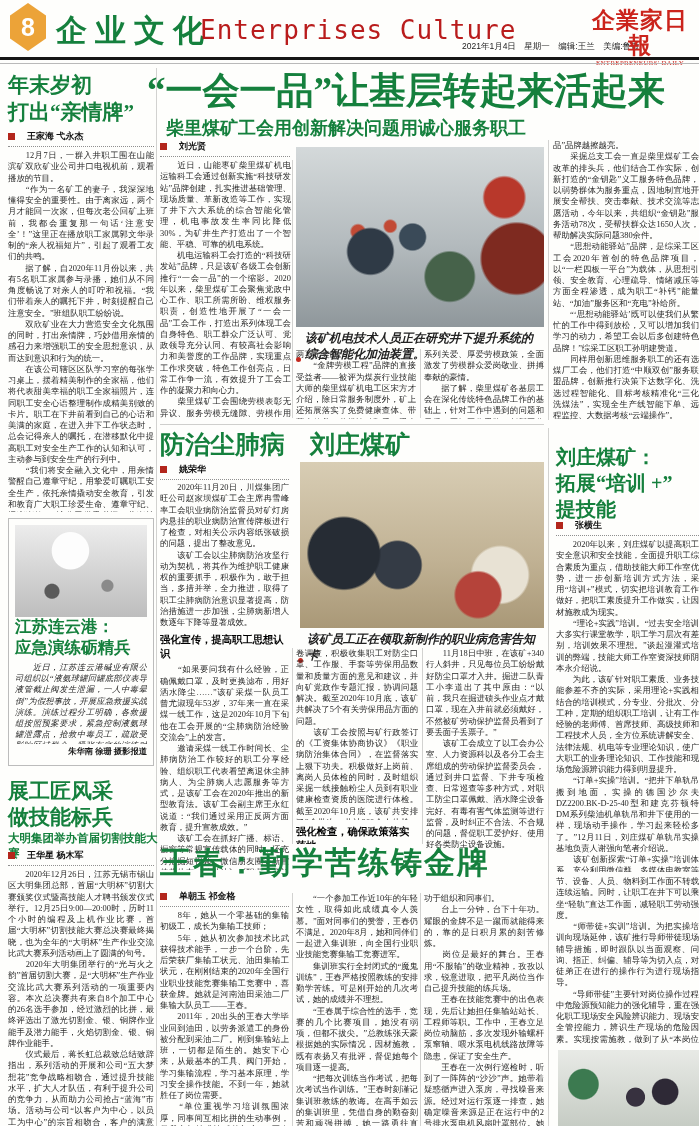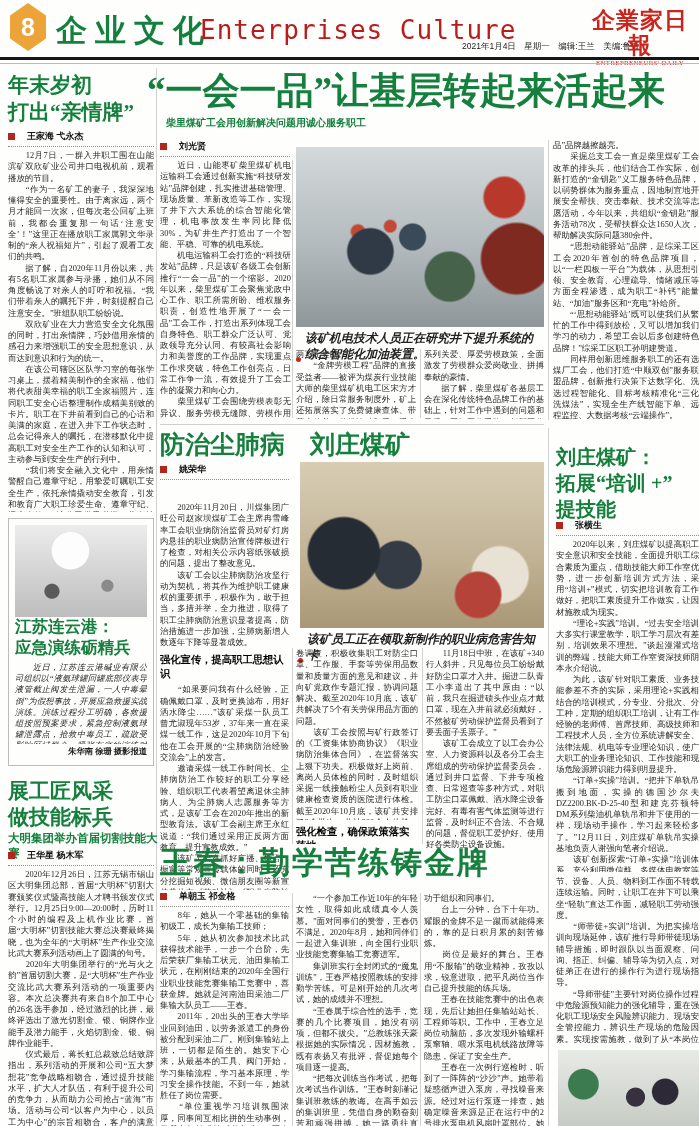--- a/index.html
+++ b/index.html
@@ -106,7 +106,7 @@
 　　仪式最后，蒋长虹总裁致总结致辞指出，系列活动的开展和公司“五大梦想花”竞争战略相吻合，通过提升技能水平，扩大人才队伍，有利于提升公司的竞争力，从而助力公司抢占“蓝海”市场。活动与公司“以客户为中心，以员工为中心”的宗旨相吻合，客户的满意度很大程度上取决于公司的人才团队，技能型人才作为内生活力，必将助力公司提升外部竞争力；公司为有韧性、有潜力的员工打开技能上升通道，“管理、技能”双通道，将双轮驱动大明继续保持良性发展。她鼓励比赛获奖、获评公司高技能人才和首席技师的员工以荣誉为新起点，响应公司快速发展的需求，尽快带出更多的人才，实现与企业的共同成长。</div>
 
   <div class="abs ttl" style="left:147px;top:66px;width:537px;font-size:37px;white-space:nowrap;">“一会一品”让基层转起来活起来</div>
-  <div class="abs ttl" style="left:166px;top:116px;font-size:10px;font-family:'Liberation Sans',sans-serif;">柴里煤矿工会用创新解决问题用诚心服务职工</div>
+  <div class="abs ttl" style="left:166px;top:116px;font-size:18px;font-family:'Liberation Sans',sans-serif;">柴里煤矿工会用创新解决问题用诚心服务职工</div>
   <div class="abs byline" style="left:160px;top:140px;width:130px;">
     <div class="sq"></div>
     <span>刘光贤</span>

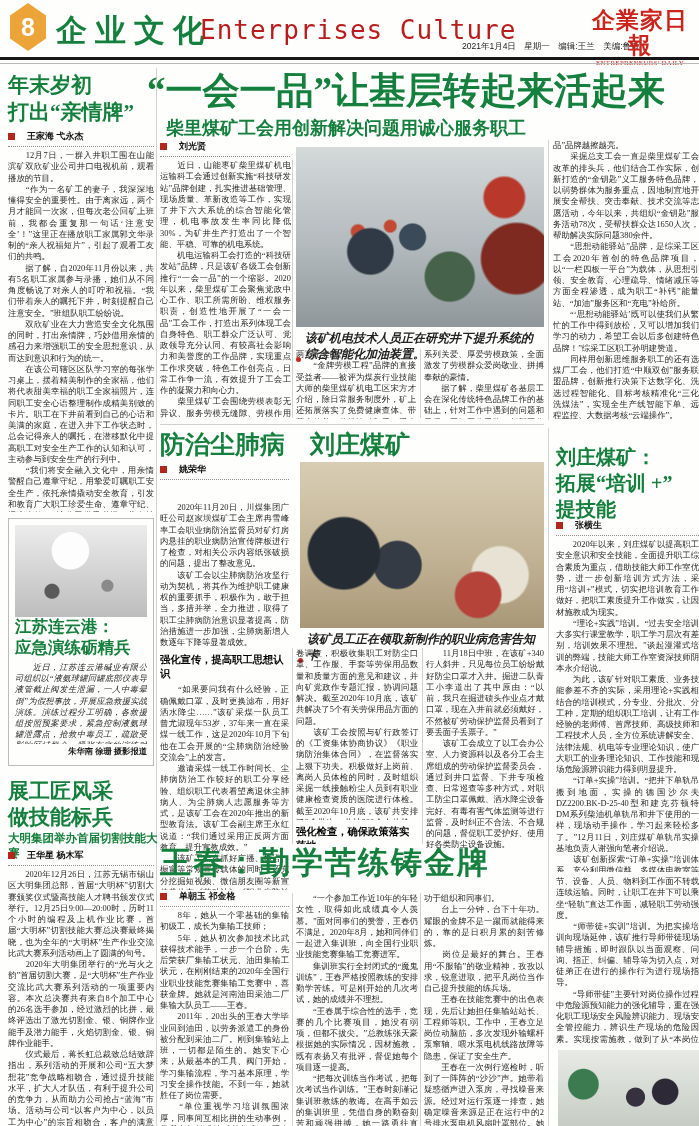--- a/index.html
+++ b/index.html
@@ -144,7 +144,7 @@
     <div class="dot"></div>
     <span>该矿员工正在领取新制作的职业病危害告知卡</span>
   </div>
-  <div class="abs" style="left:160px;top:482px;width:129px;height:388px;overflow:hidden;margin-top:20px;">
+  <div class="abs" style="left:160px;top:482px;width:129px;height:388px;overflow:hidden;">
     <div class="bodytext flow jt">　　2020年11月20日，川煤集团广旺公司赵家坝煤矿工会主席冉雪峰率工会职业病防治监督员对矿灯房内悬挂的职业病防治宣传牌板进行了检查，对相关公示内容纸张破损的问题，提出了整改意见。
 　　该矿工会以尘肺病防治攻坚行动为契机，将其作为维护职工健康权的重要抓手，积极作为，敢于担当，多措并举，全力推进，取得了职工尘肺病防治意识显著提高，防治措施进一步加强，尘肺病新增人数逐年下降等显著成效。</div>
     <div class="subhead">强化宣传，提高职工思想认识</div>

